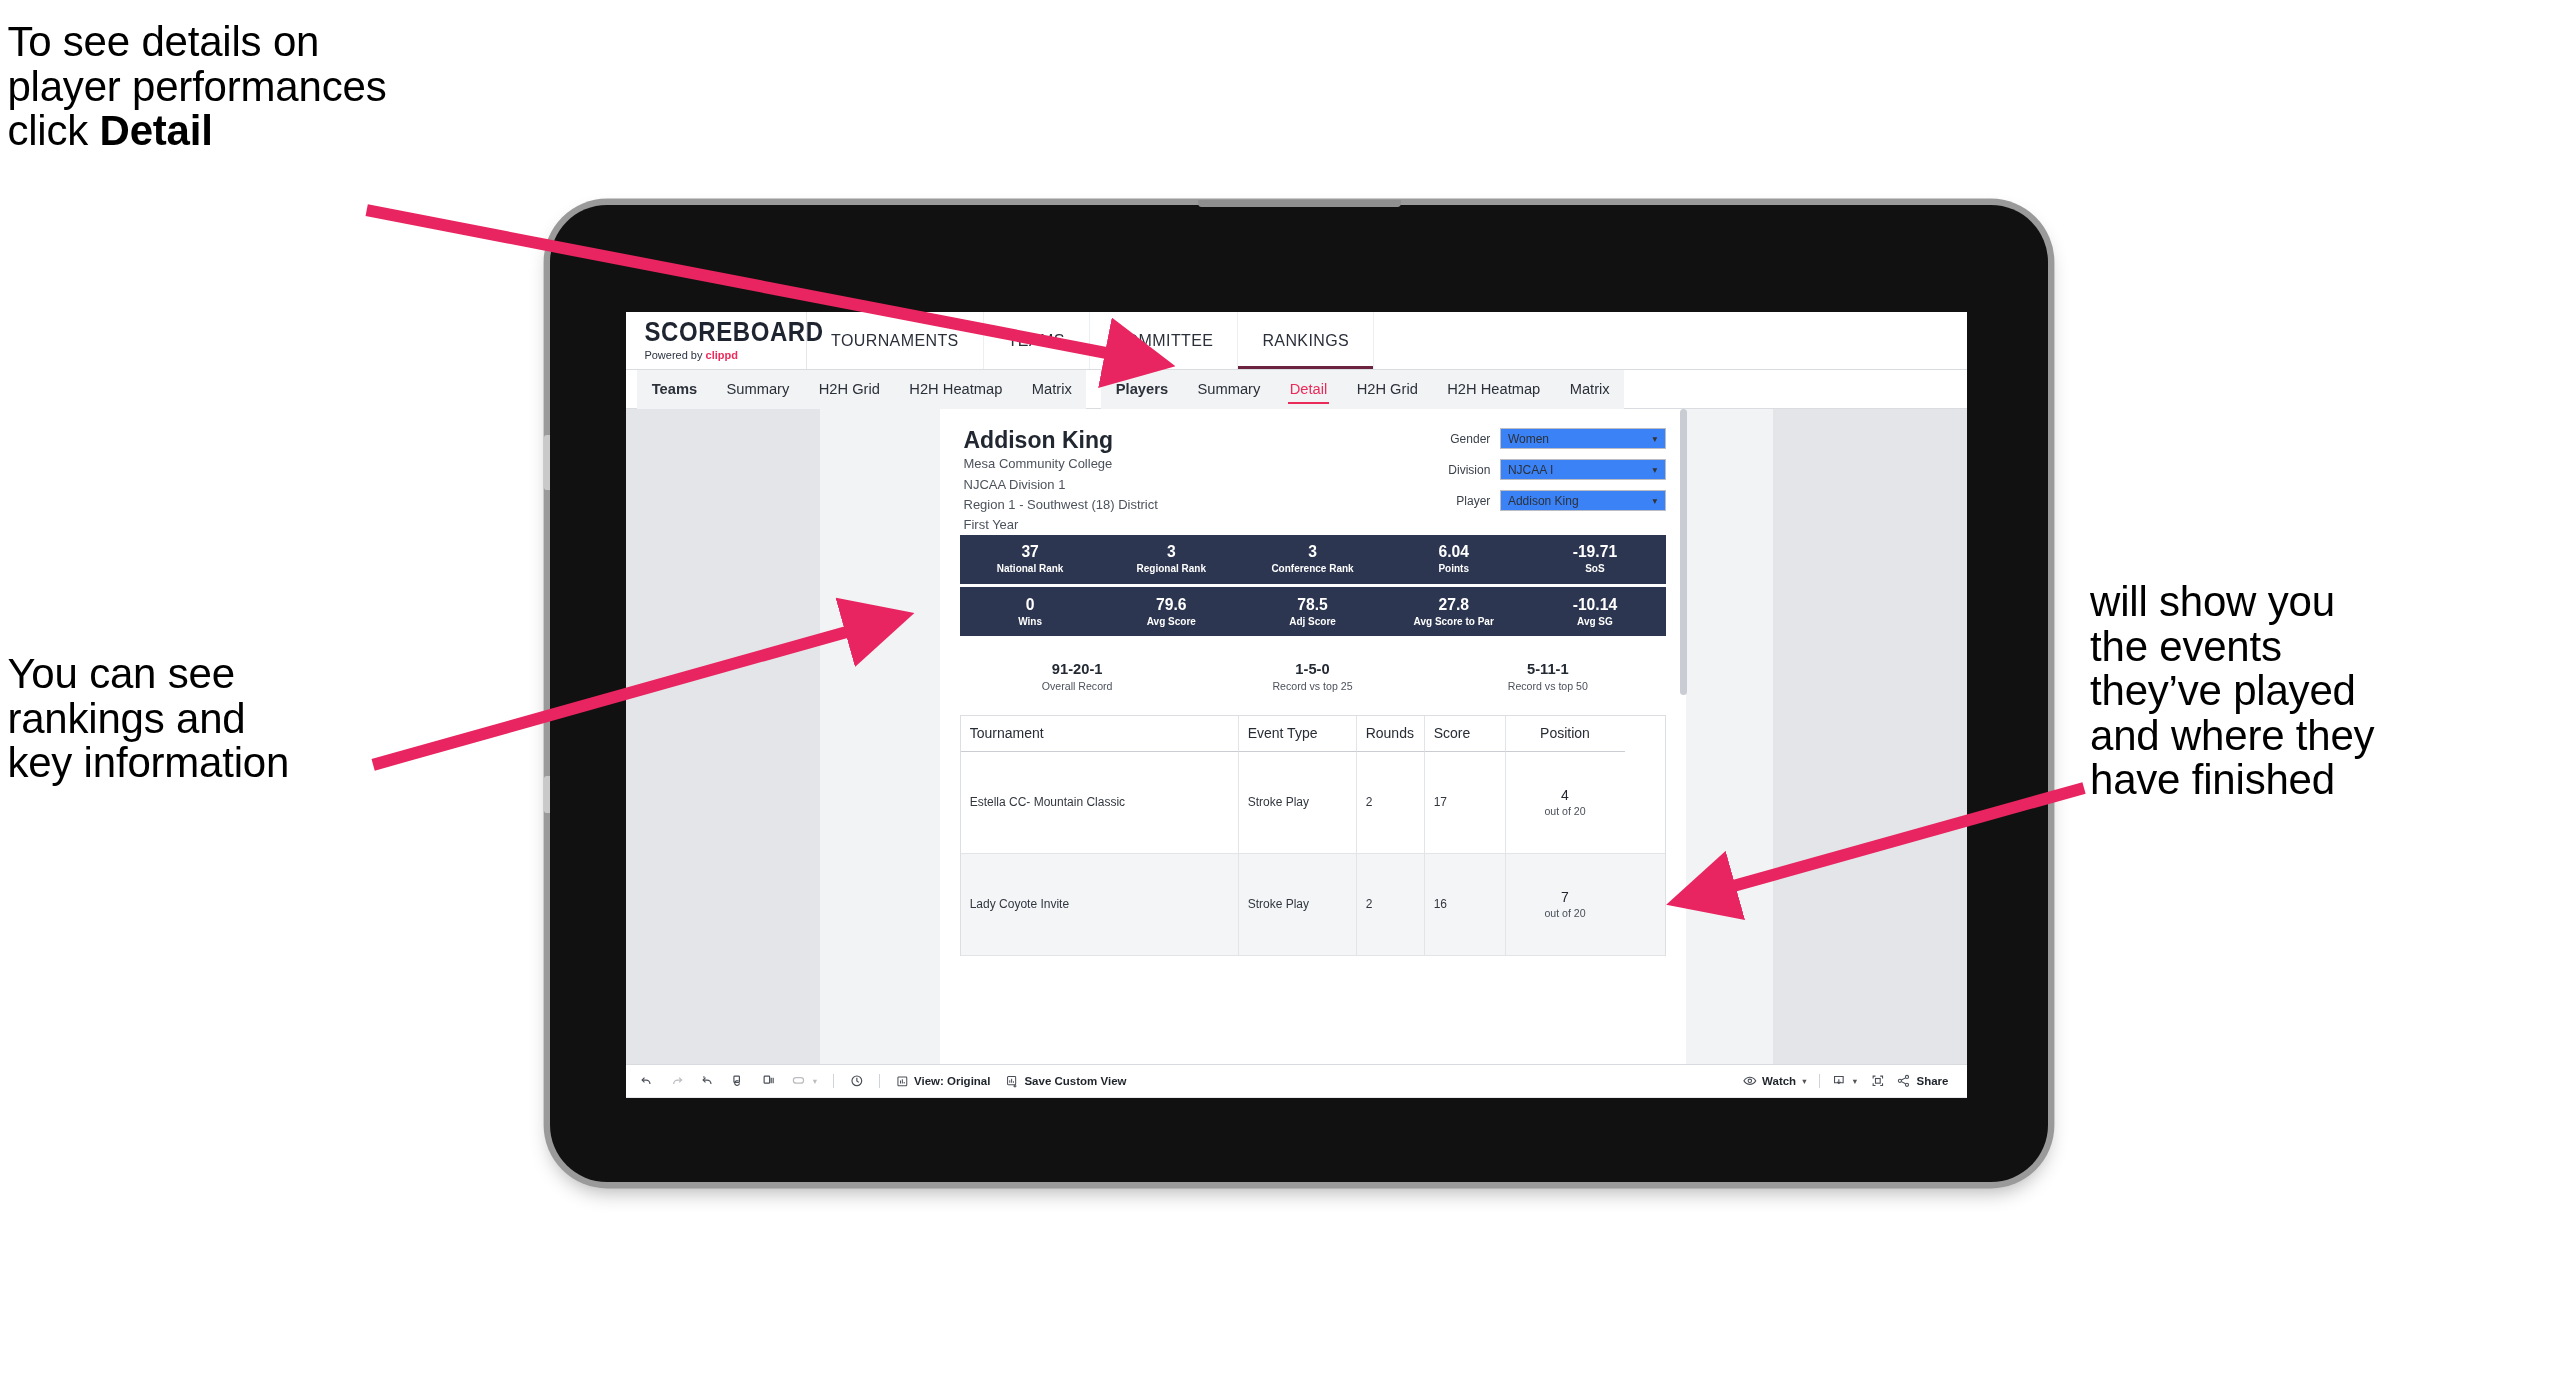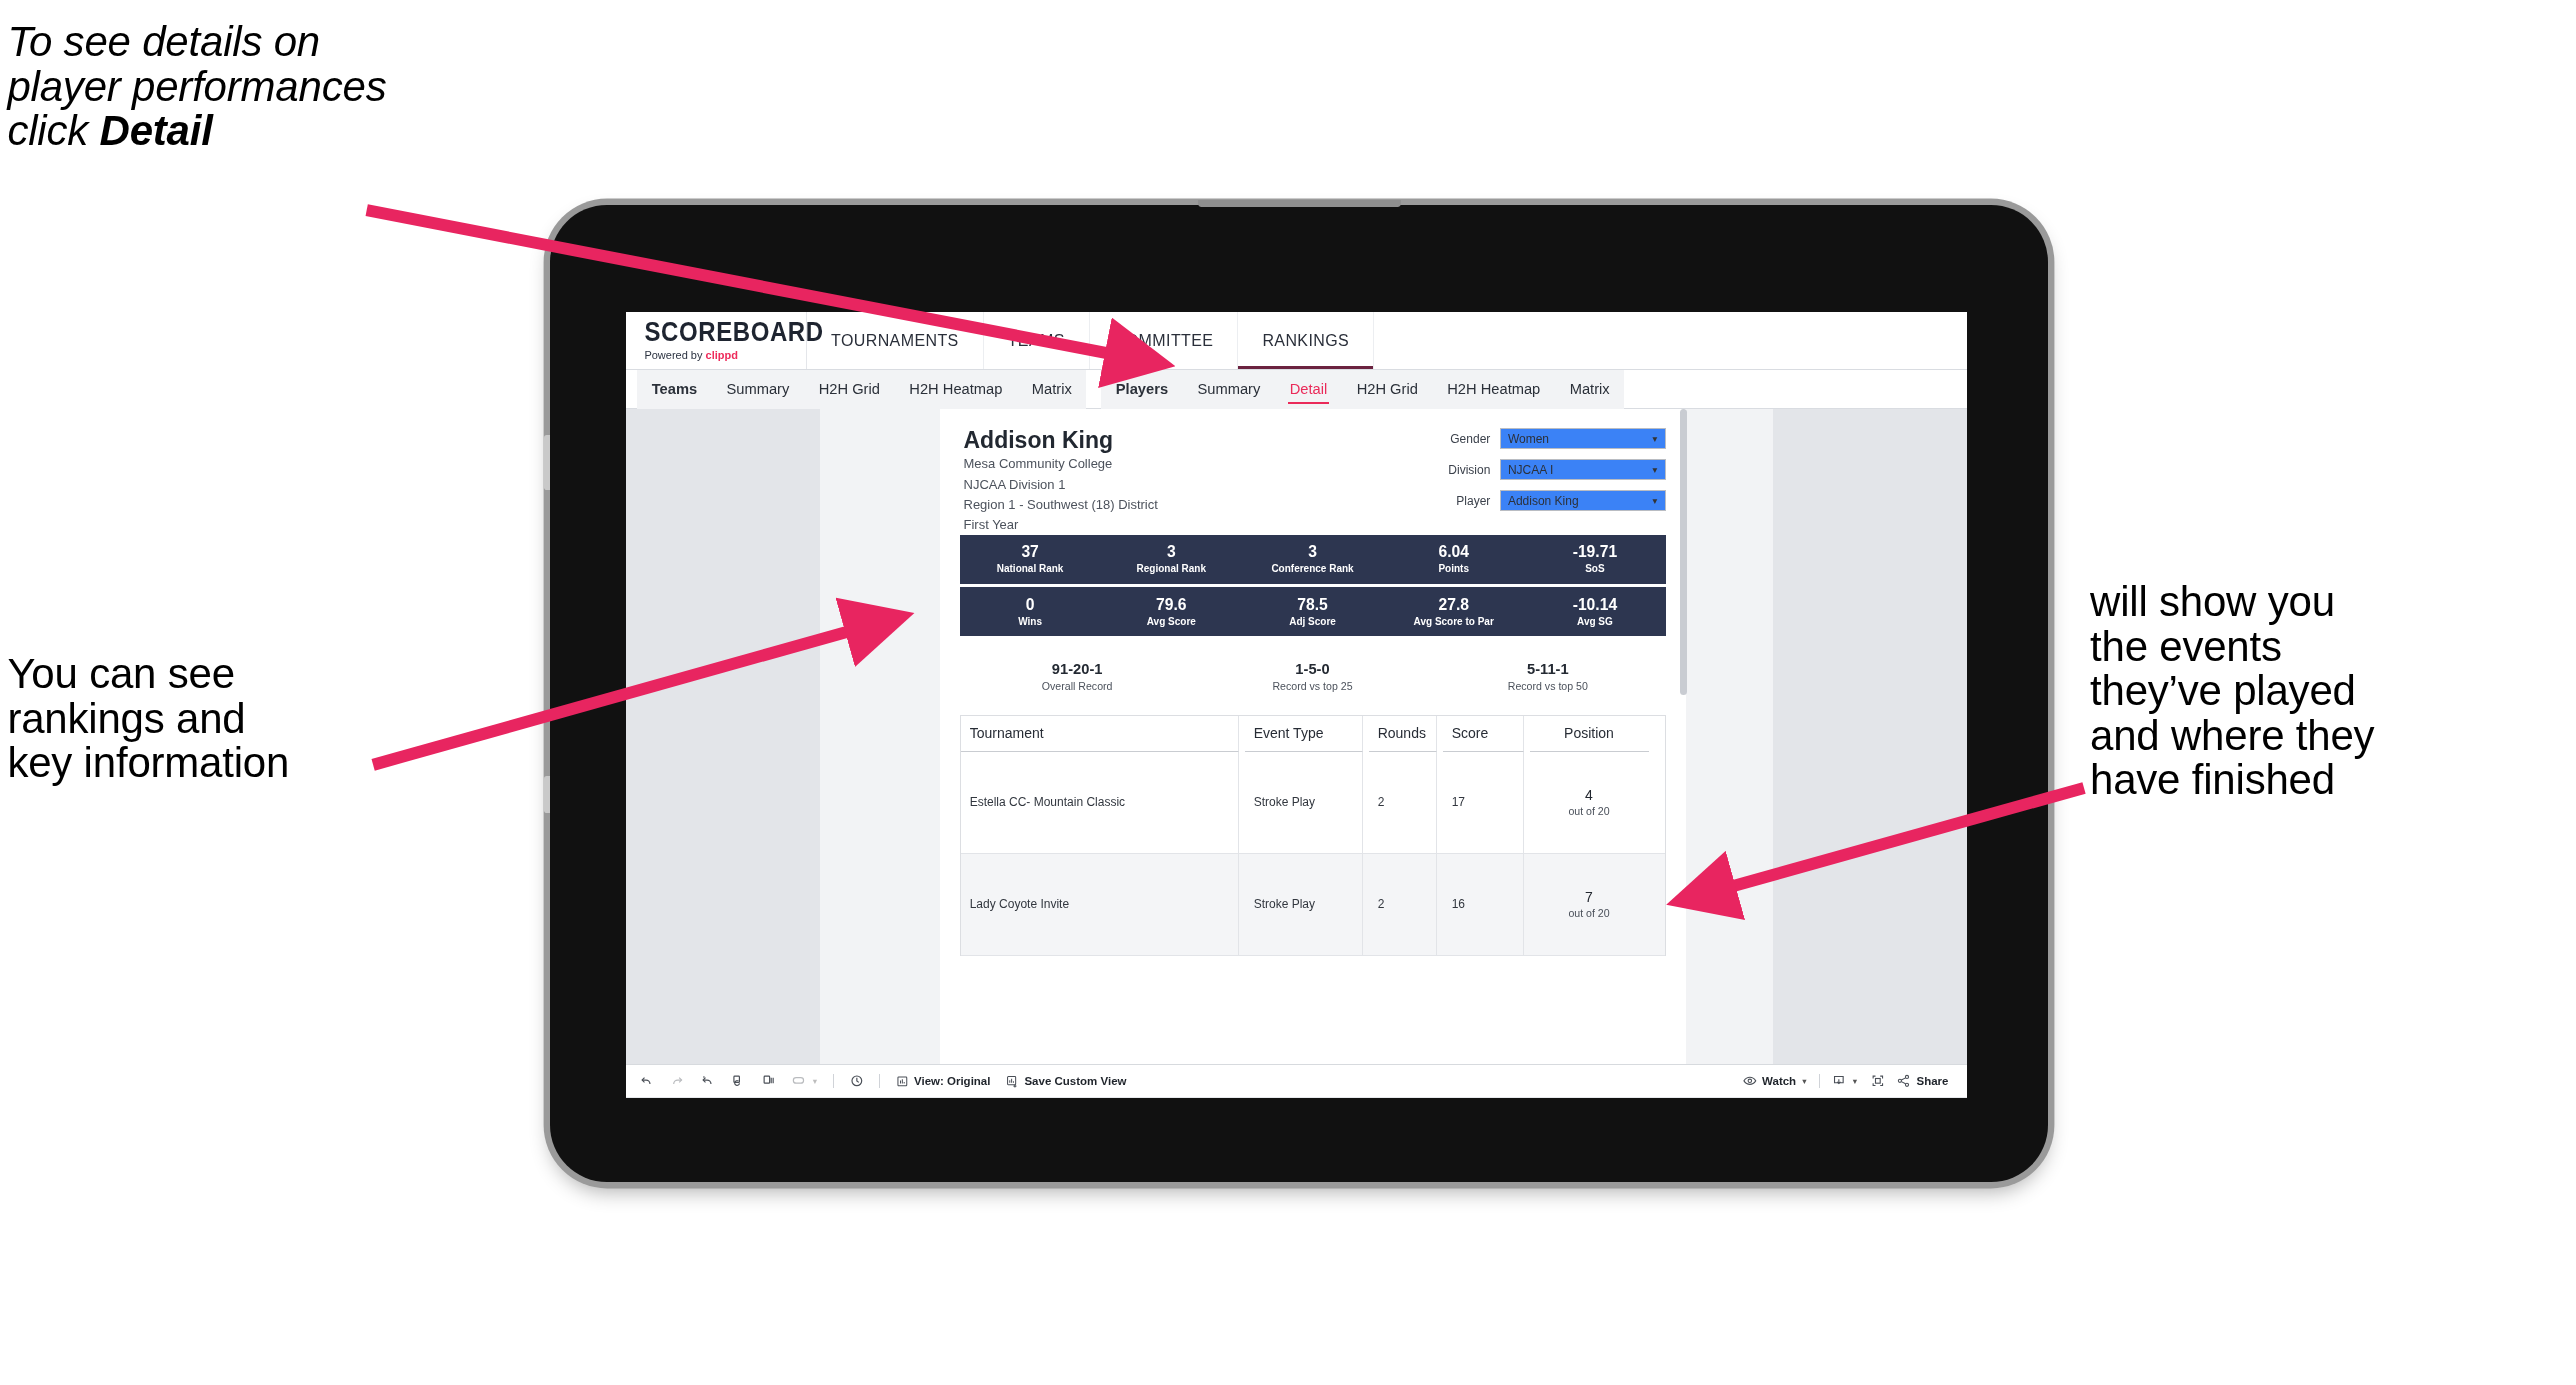--- a/index.html
+++ b/index.html
@@ -16,7 +16,7 @@
     font-family:"Liberation Sans", sans-serif;letter-spacing:-0.2px;
   }
   .anno b{font-weight:bold;}
-  #anno-topleft{left:7.4px;top:20px;width:608px;font-style:italic;}
+  #anno-topleft{left:7.4px;top:20px;width:608px;}
   #anno-midleft{left:7.4px;top:652px;width:479px;}
   #anno-right{left:2090px;top:580px;width:461px;}
 

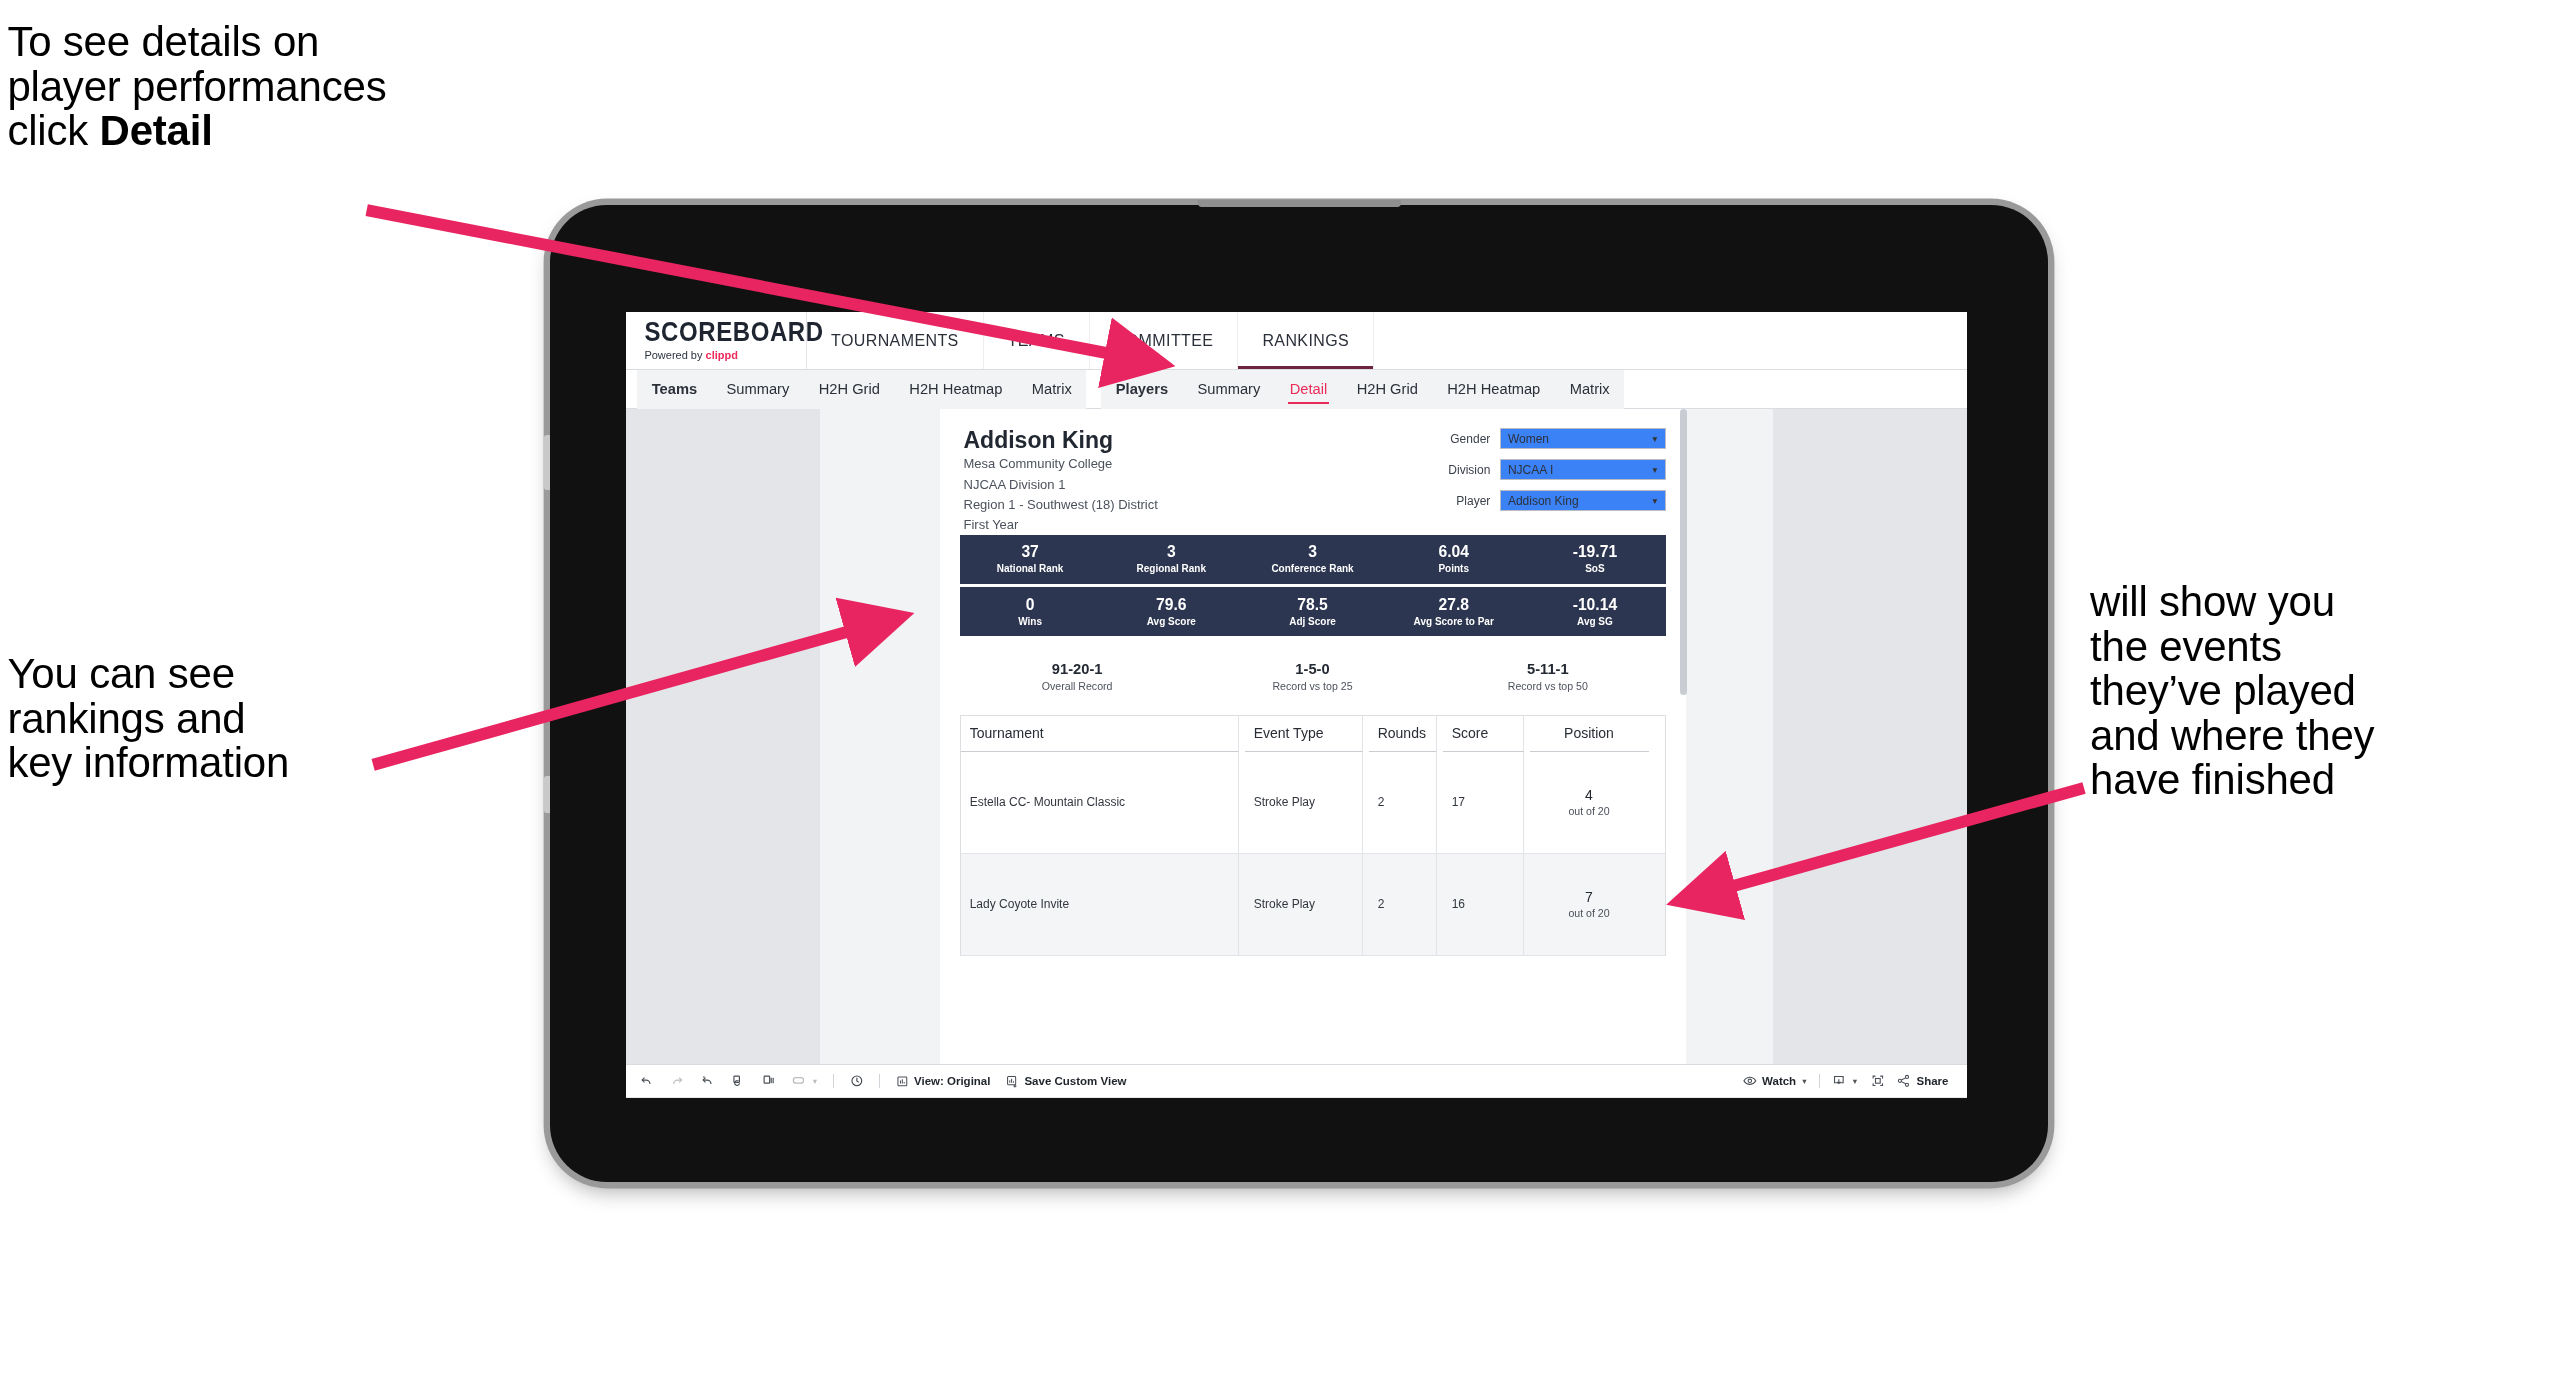--- a/index.html
+++ b/index.html
@@ -127,7 +127,7 @@
 
   
   .tbl{margin:0 20px;border:0.9px solid #dcdee2;border-bottom:none;}
-  .trow{display:flex;gap:6px;}
+  .trow{display:flex;}
   .thead .tcell{
     font-size:14px;color:#272c35;padding:9.2px 9.2px;font-weight:normal;
     border-bottom:0.9px solid #c9ccd1;

